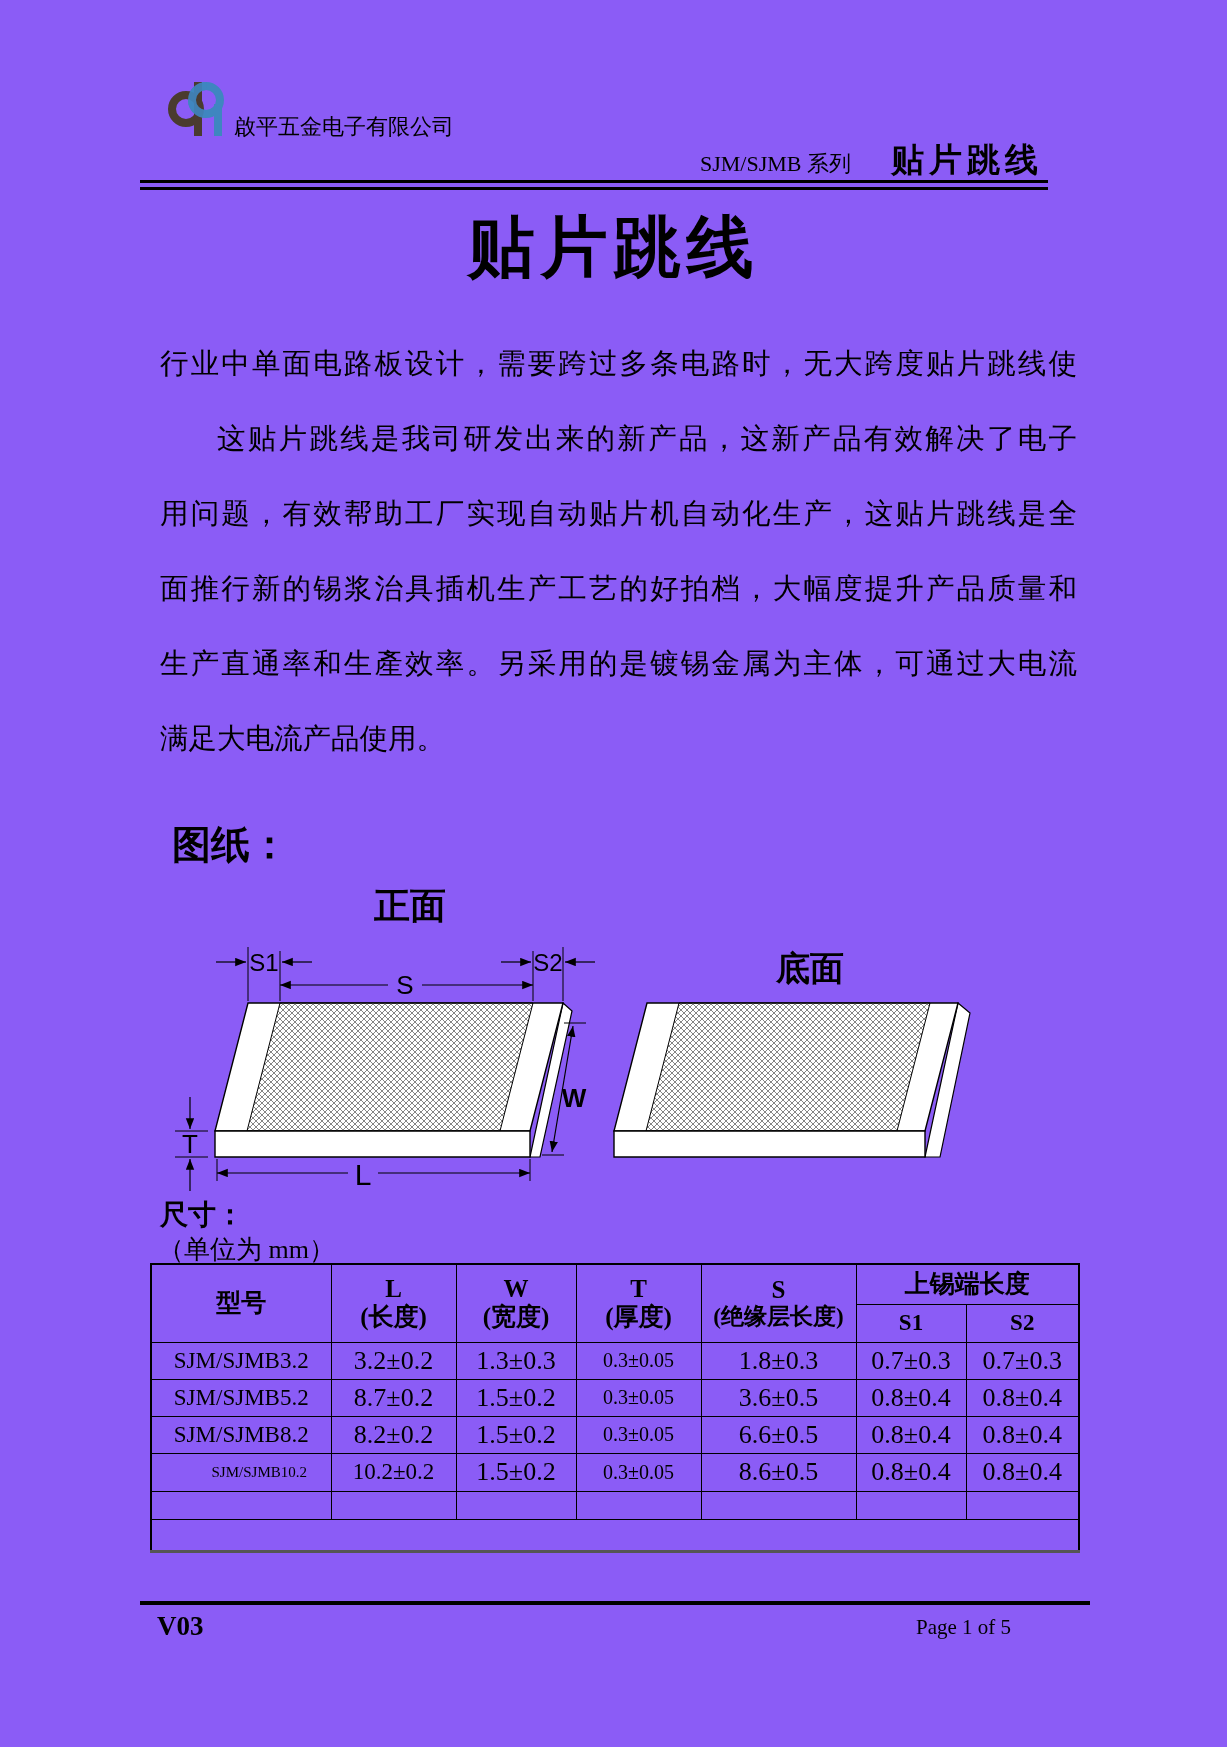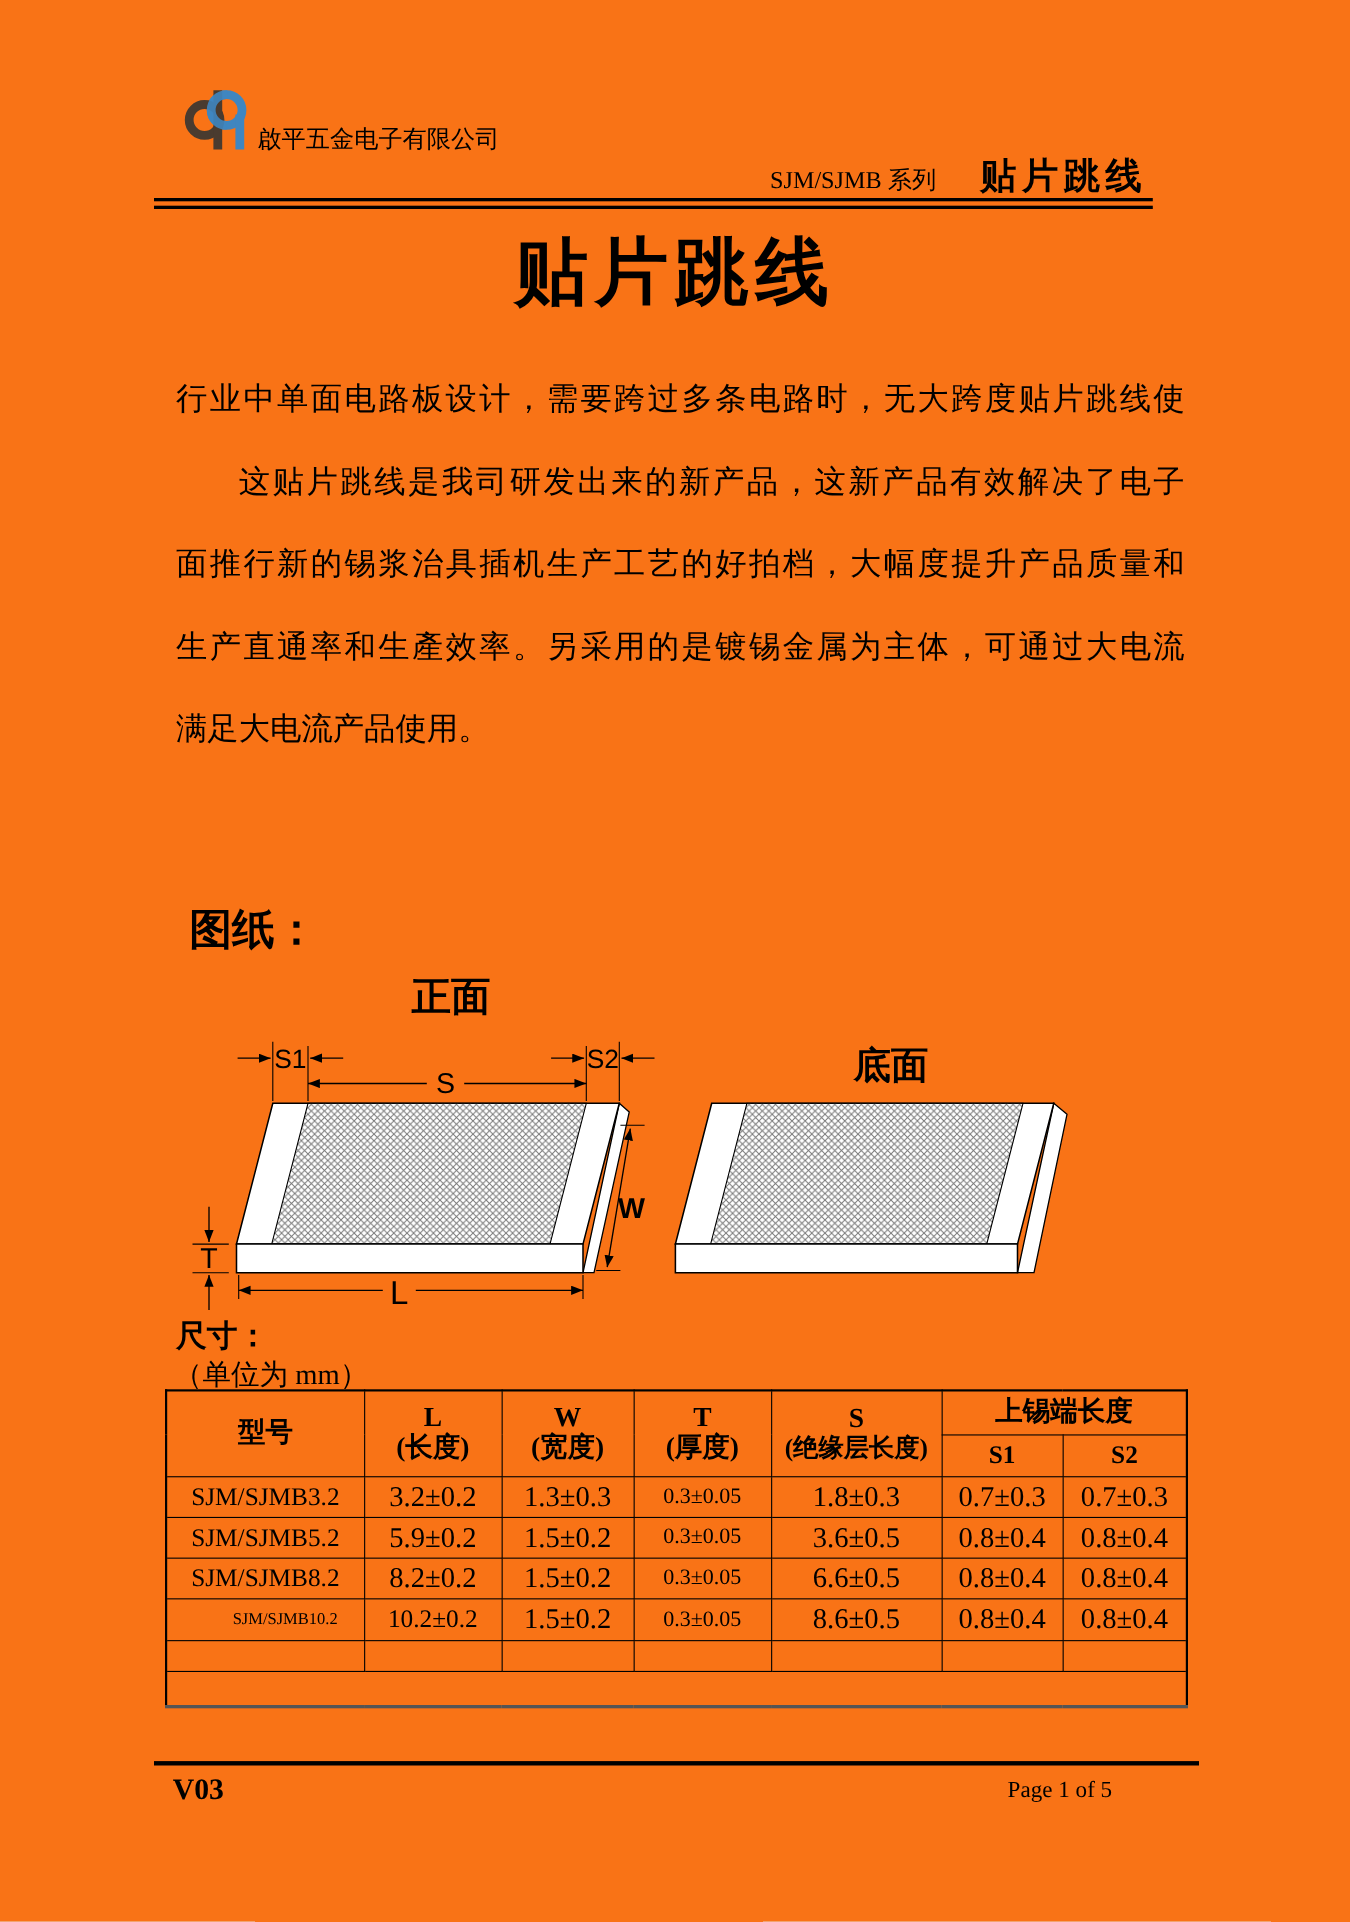--- a/index.html
+++ b/index.html
@@ -3,7 +3,7 @@
 <meta charset="utf-8">
 <style>
   html,body { margin:0; padding:0; background:#e8e8e8; }
-  .page { position:relative; width:1227px; height:1747px; background:#f97316;
+  .page { position:relative; width:1227px; height:1747px; background:#8b5cf6;
           font-family:"Liberation Serif", serif; color:#000; overflow:hidden; margin:0 auto; }
   .abs { position:absolute; }
   .sans { font-family:"Liberation Sans", sans-serif; }

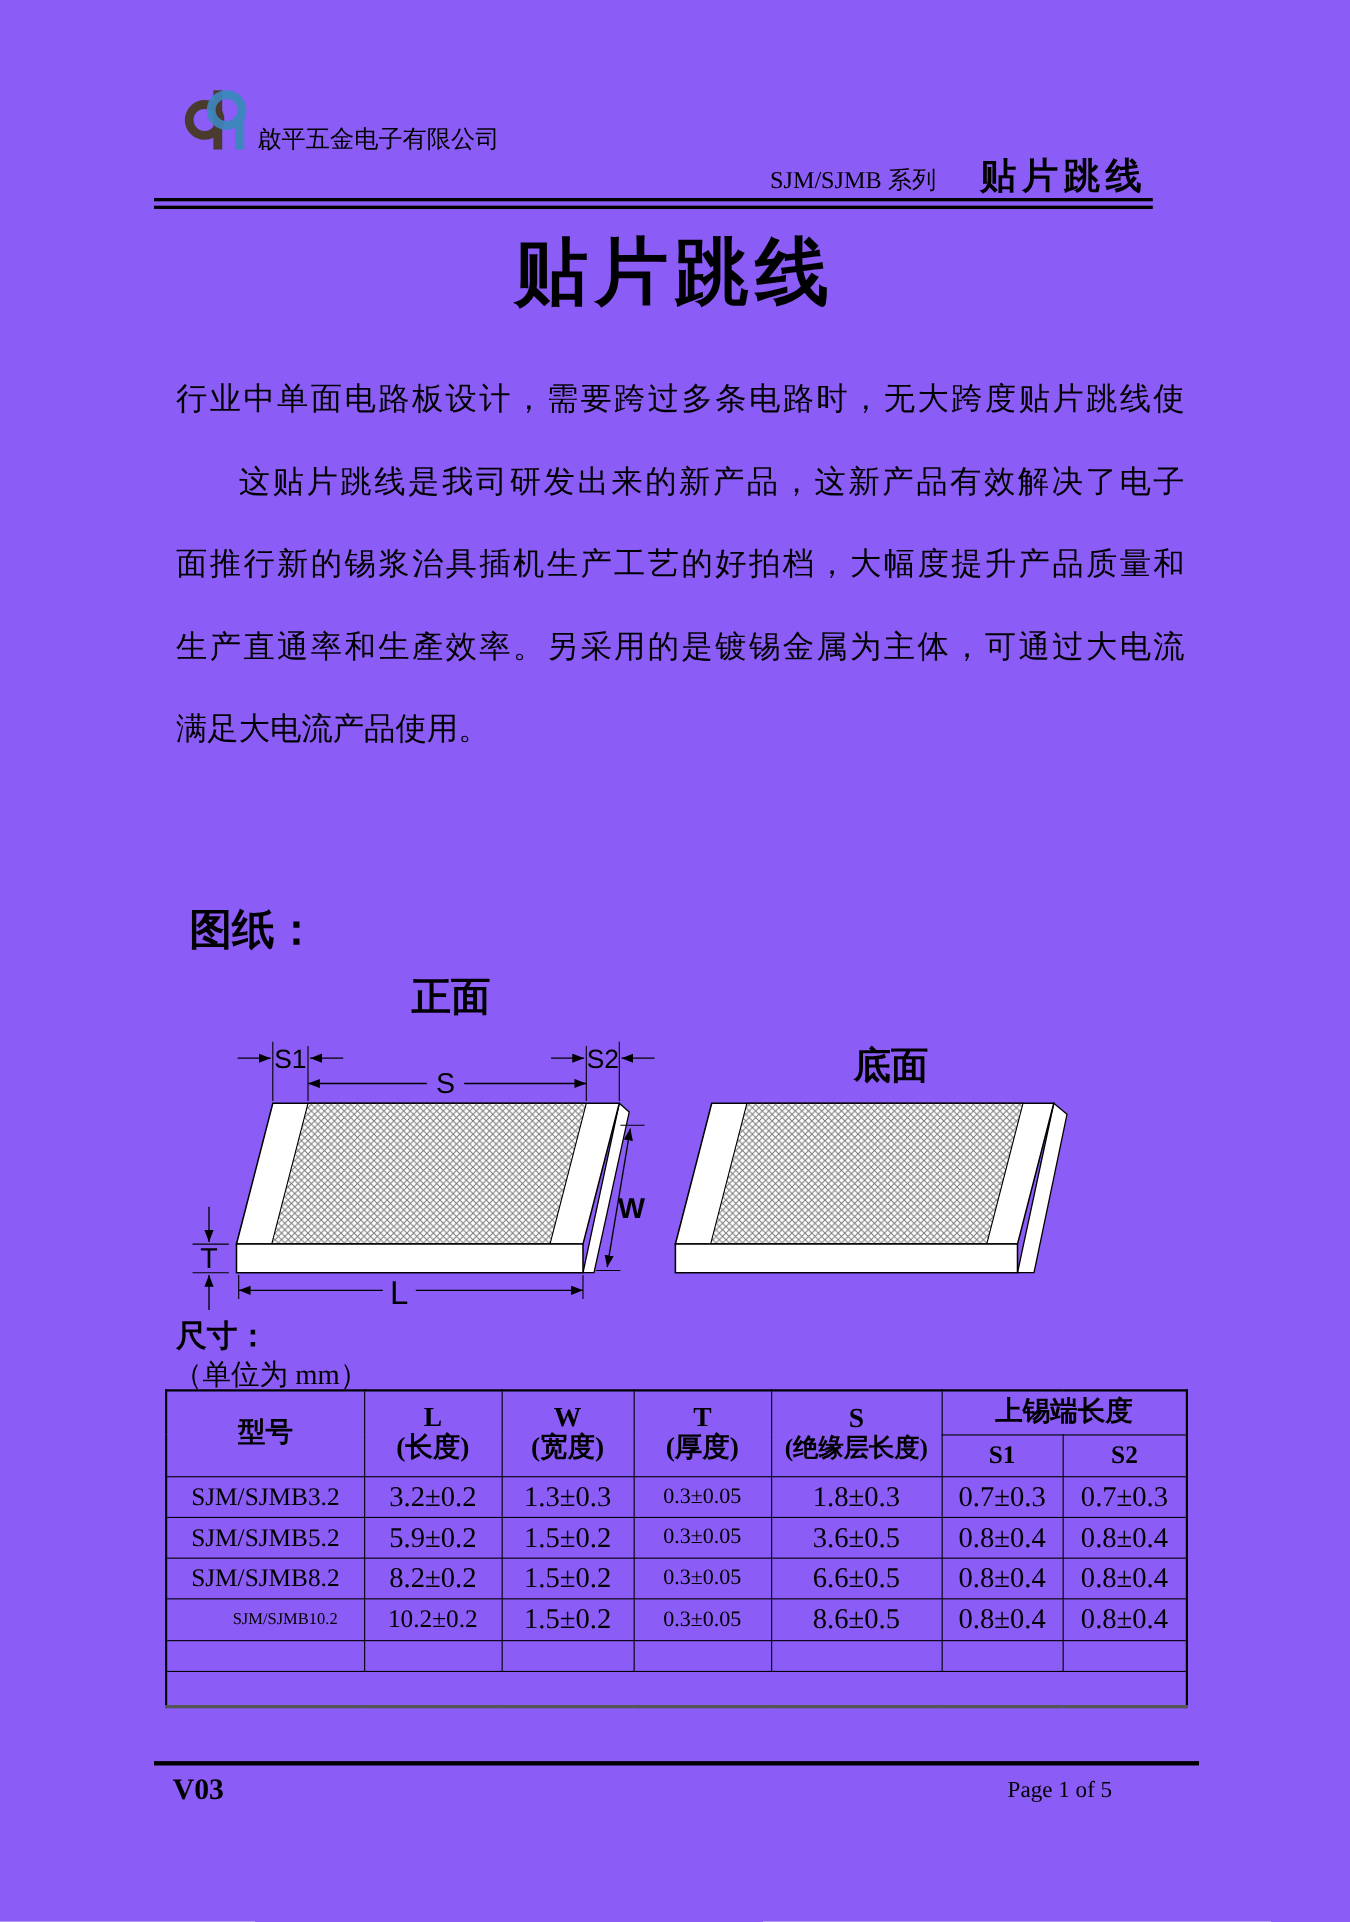--- a/index.html
+++ b/index.html
@@ -81,6 +81,7 @@
   <div class="abs intro">
     <div class="intro-line">行业中单面电路板设计，需要跨过多条电路时，无大跨度贴片跳线使</div>
     <div class="intro-line first">这贴片跳线是我司研发出来的新产品，这新产品有效解决了电子</div>
+    <div class="intro-line">用问题，有效帮助工厂实现自动贴片机自动化生产，这贴片跳线是全</div>
     <div class="intro-line">面推行新的锡浆治具插机生产工艺的好拍档，大幅度提升产品质量和</div>
     <div class="intro-line">生产直通率和生產效率。另采用的是镀锡金属为主体，可通过大电流</div>
     <div class="intro-line last">满足大电流产品使用。</div>

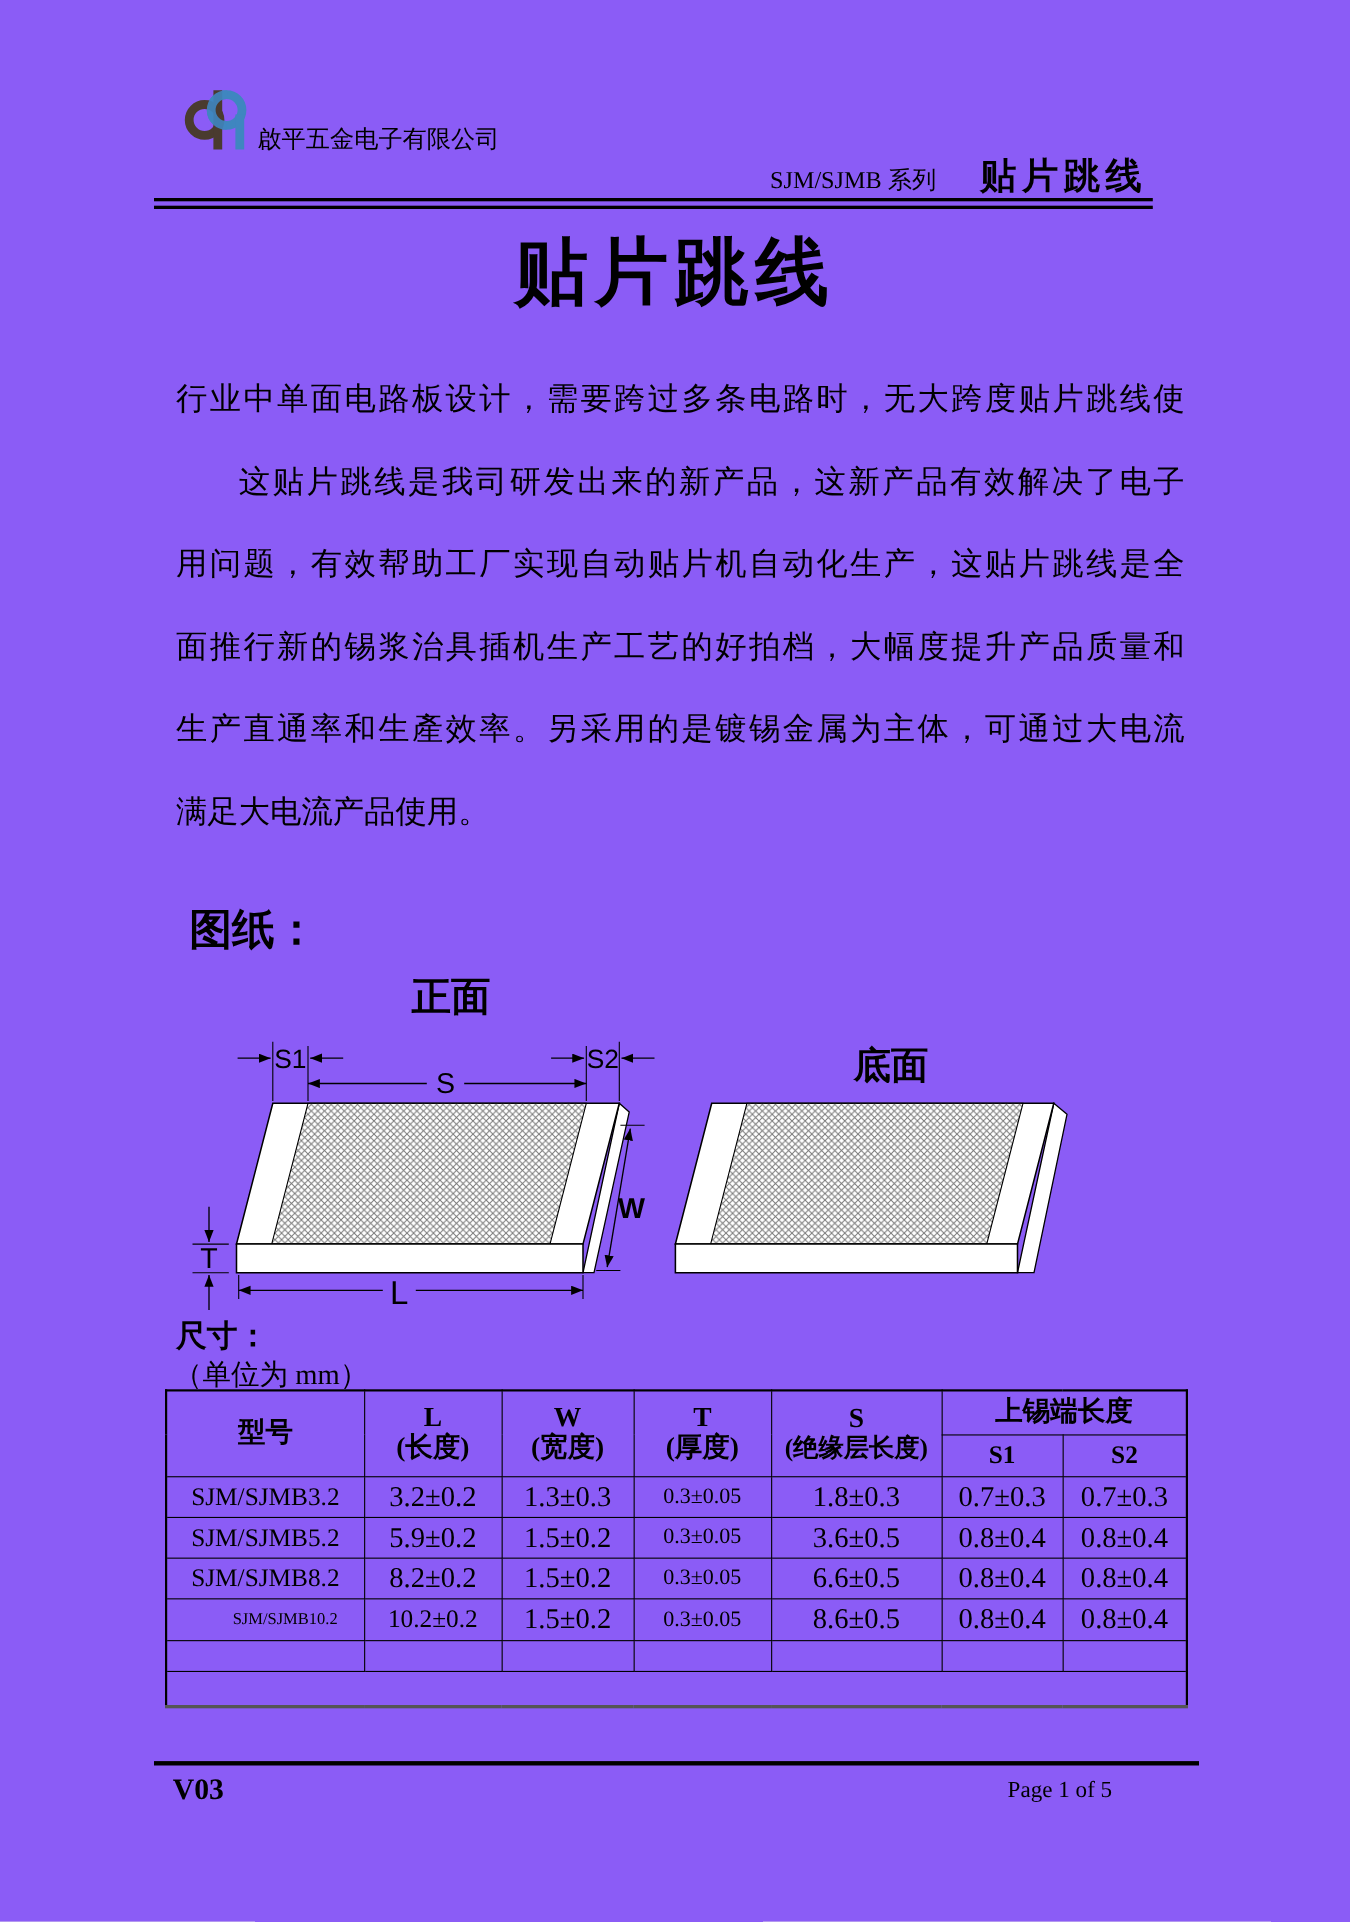--- a/index.html
+++ b/index.html
@@ -207,7 +207,7 @@
       </tr>
       <tr style="height:37px">
         <td class="cell-model">SJM/SJMB5.2</td>
-        <td class="cell-val">5.9±0.2</td>
+        <td class="cell-val">8.7±0.2</td>
         <td class="cell-val">1.5±0.2</td>
         <td class="cell-t">0.3±0.05</td>
         <td class="cell-val">3.6±0.5</td>

